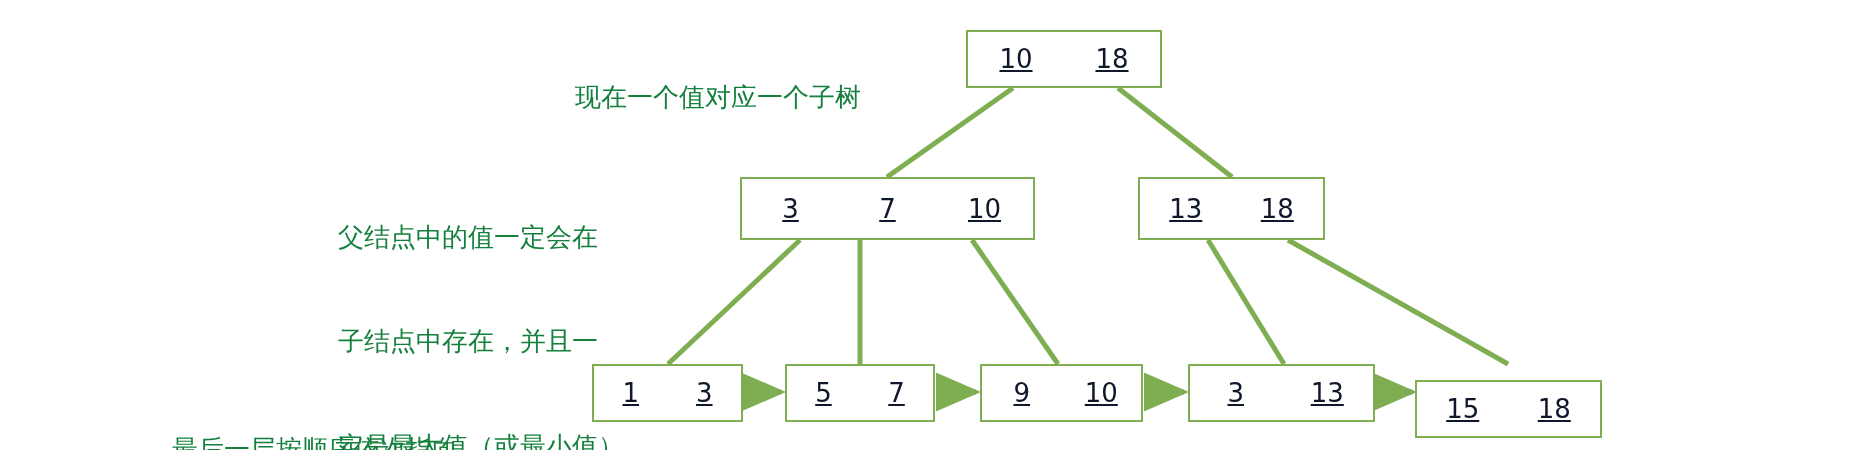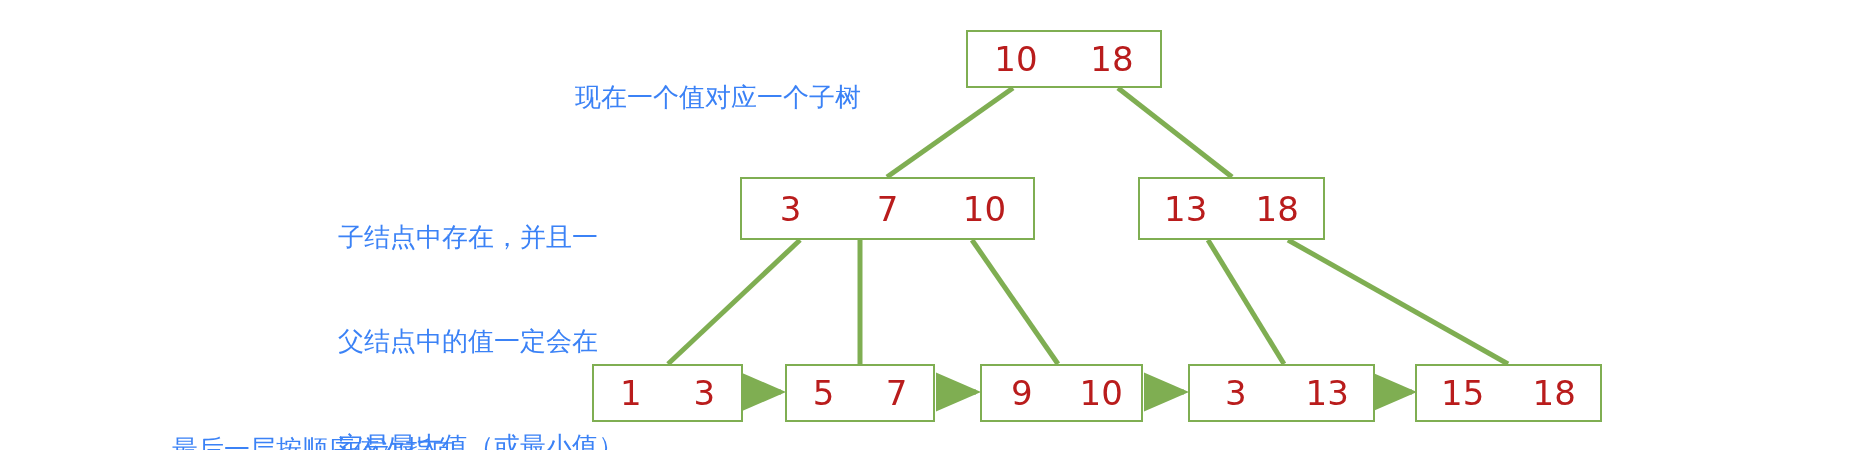--- a/index.html
+++ b/index.html
@@ -56,11 +56,12 @@
   }
   .node .cell {
     font-family: "DejaVu Sans", "Liberation Sans", sans-serif;
-    font-size: 34px;
-    color: #b91c1c;
+    font-size: 26px;
+    color: #0f172a;
     text-align: center;
     flex: 1 1 0;
     line-height: 1;
+    text-decoration: underline;
   }
 
   

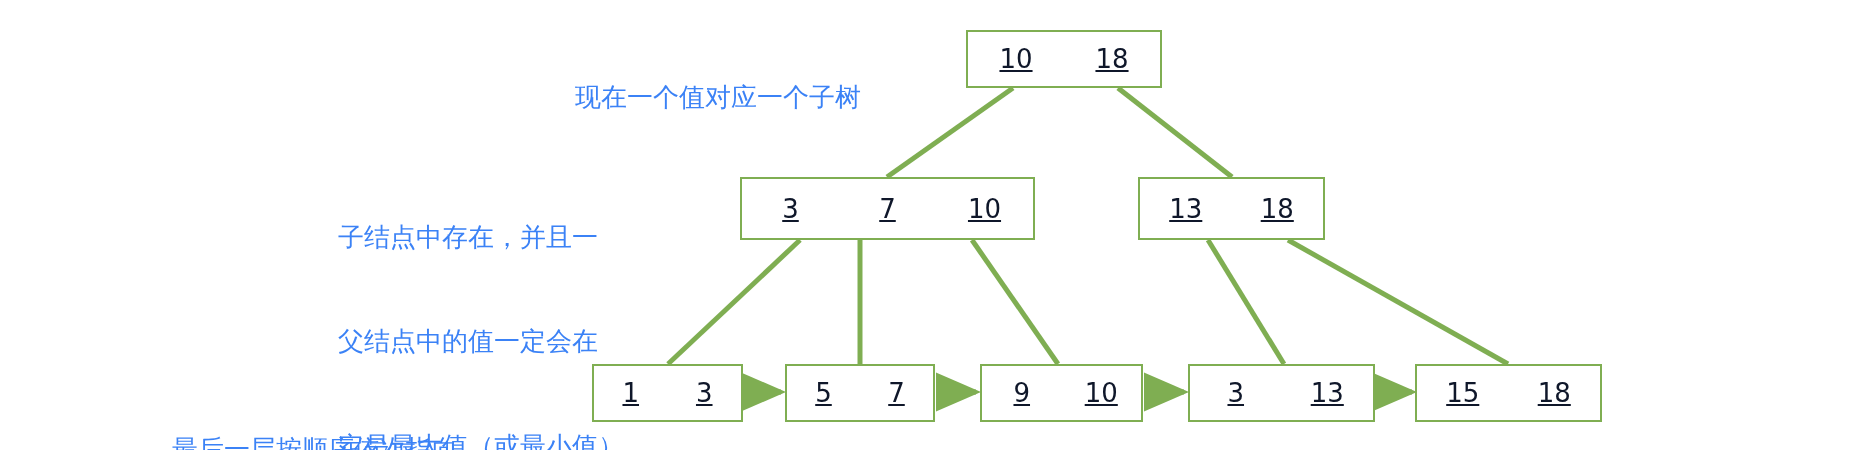--- a/index.html
+++ b/index.html
@@ -20,7 +20,7 @@
   
   .annot {
     position: absolute;
-    color: #3b82f6;
+    color: #15803d;
     font-family: "DejaVu Sans", "Liberation Sans", sans-serif;
     white-space: pre;
     line-height: 1.34;

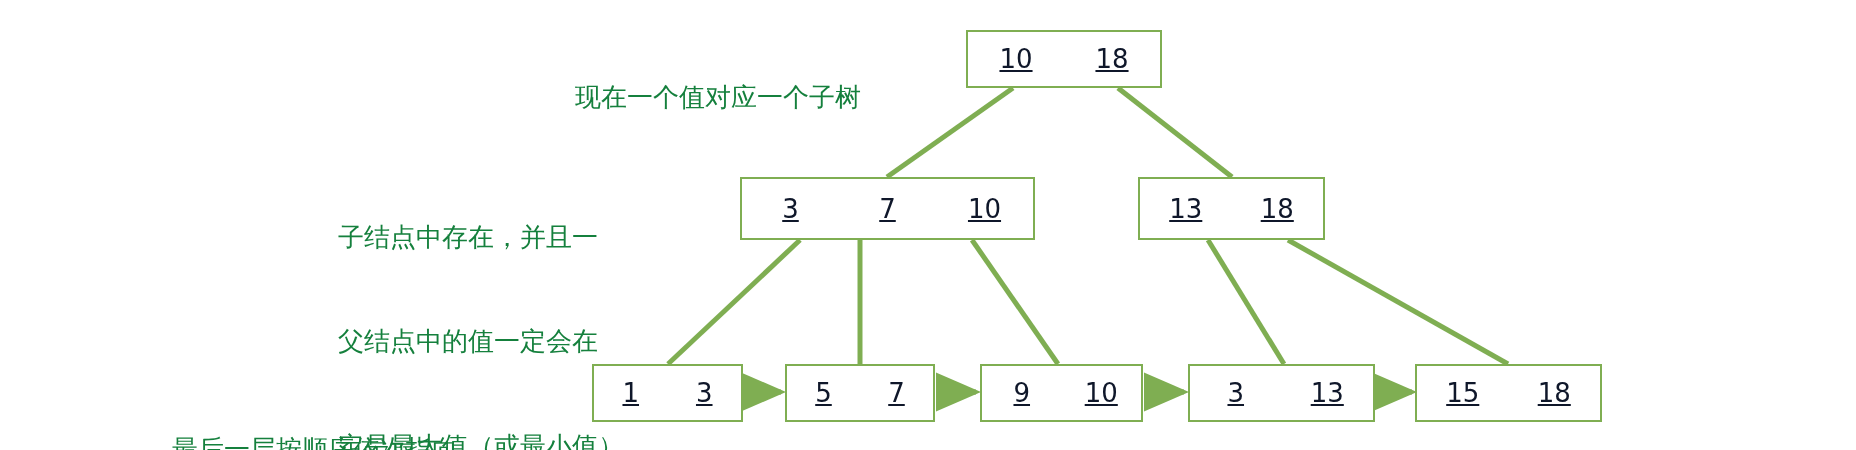--- a/index.html
+++ b/index.html
@@ -111,8 +111,8 @@
   </div>
 
   <div class="annot" id="annot-mid">
+    <span class="line">父结点中的值一定会在</span>
     <span class="line">子结点中存在，并且一</span>
-    <span class="line">父结点中的值一定会在</span>
     <span class="line">定是最大值（或最小值）</span>
     
   </div>

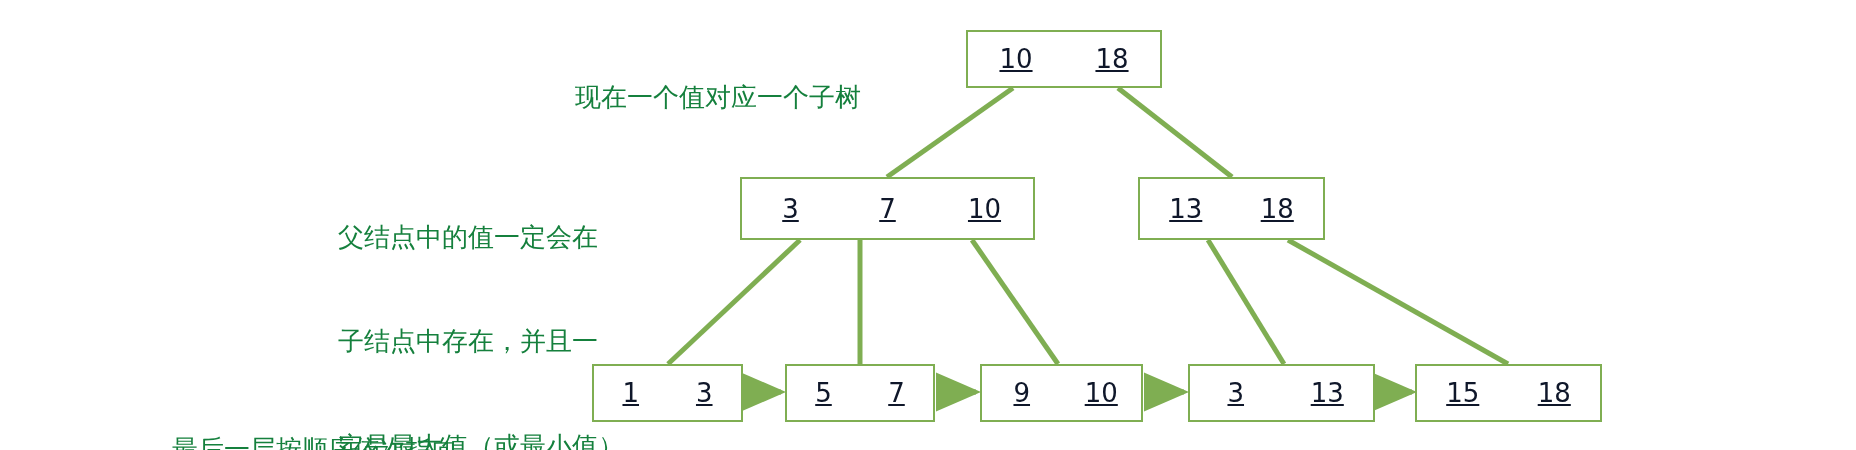--- a/index.html
+++ b/index.html
@@ -158,7 +158,7 @@
     <span class="cell">13</span>
   </div>
 
-  <div class="node" style="left:1415px; top:364px; width:187px; height:58px;">
+  <div class="node" style="left:1415px; top:380px; width:187px; height:58px;">
     <span class="cell">15</span>
     <span class="cell">18</span>
   </div>

